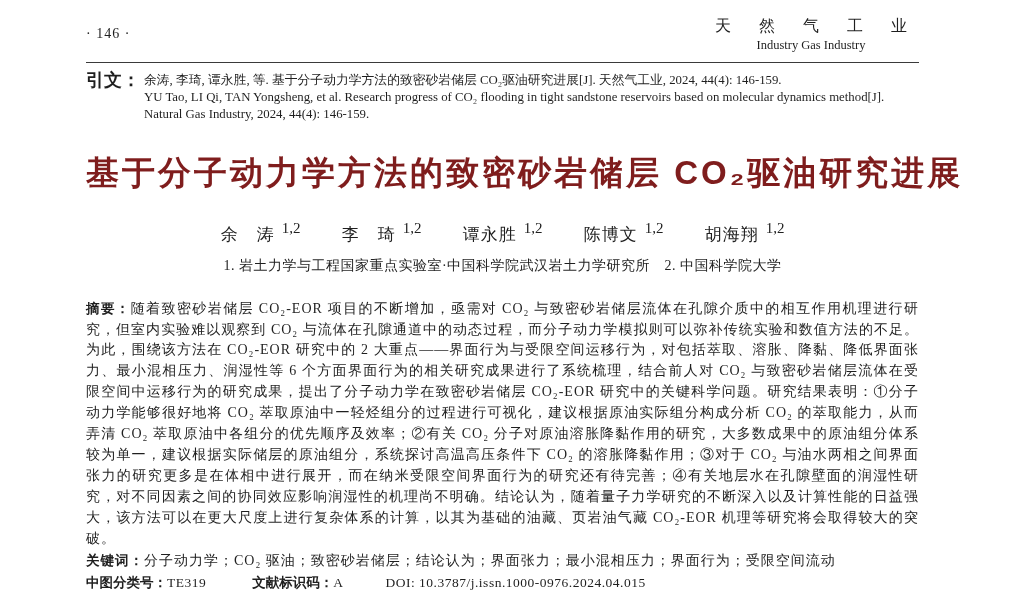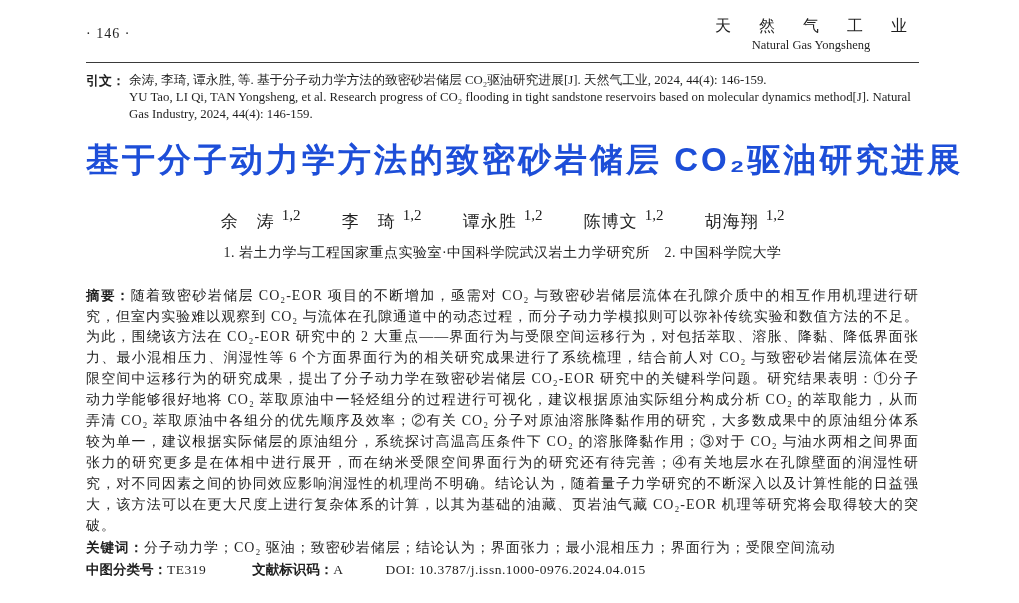--- a/index.html
+++ b/index.html
@@ -66,7 +66,7 @@
     <div class="page-num">· 146 ·</div>
     <div class="journal-block">
       <div class="journal-cn">天 然 气 工 业</div>
-      <div class="journal-en">Natural Gas Yongsheng</div>
+      <div class="journal-en">Industry Gas Industry</div>
     </div>
   </header>
 

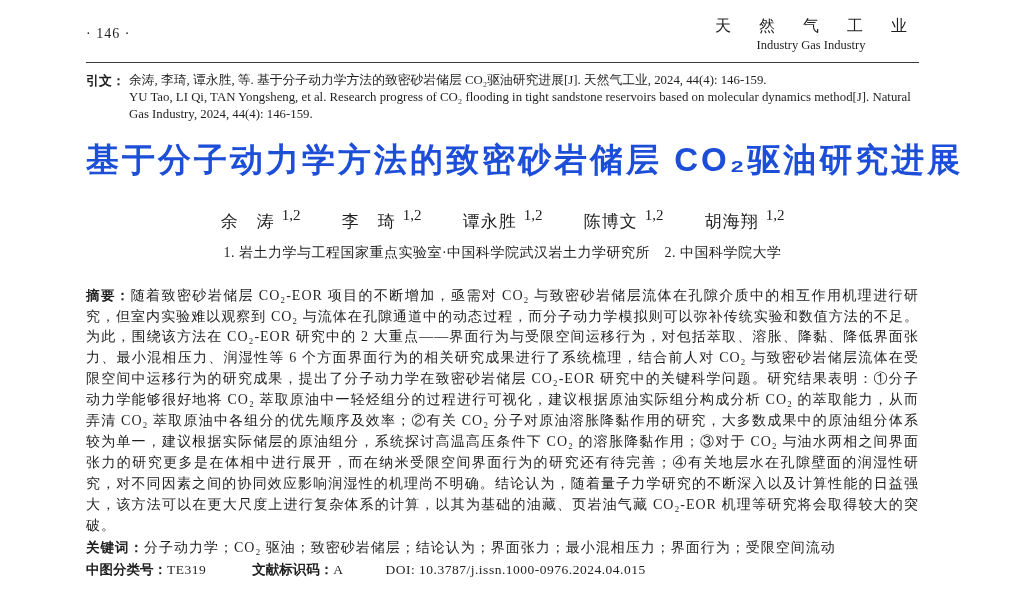--- a/index.html
+++ b/index.html
@@ -22,7 +22,7 @@
 
   
   .citation { display: flex; margin-top: 9px; font-size: 12.8px; line-height: 17px; }
-  .cite-label { font-weight: bold; white-space: nowrap; font-family: "Liberation Sans", "DejaVu Sans", sans-serif; font-size: 13px; }
+  .cite-label { font-weight: bold; white-space: nowrap; font-family: "Liberation Sans", "DejaVu Sans", sans-serif; font-size: 18px; }
   .cite-body { flex: 1; margin-left: 4px; }
 
   

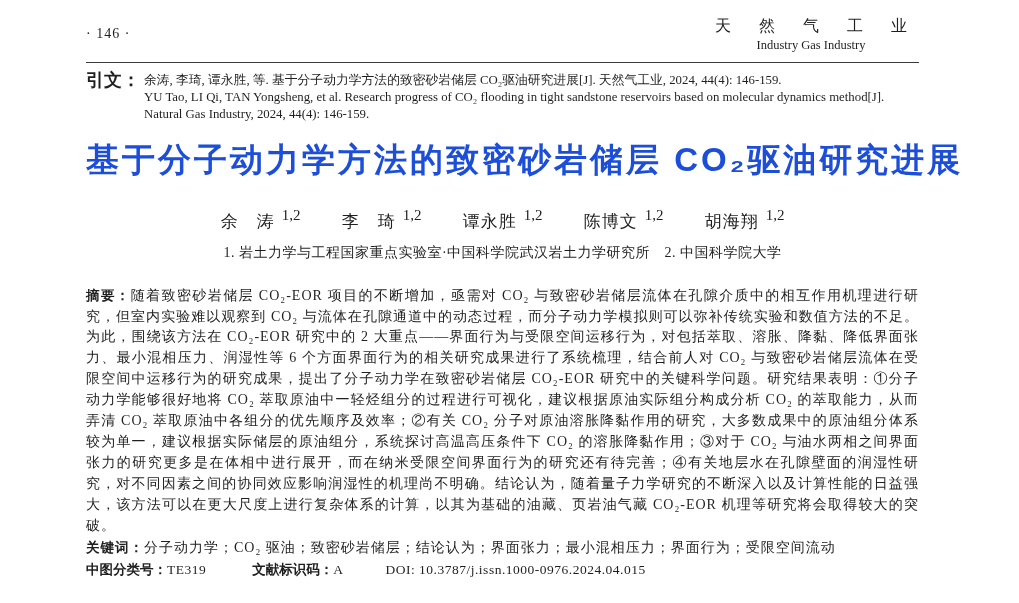--- a/index.html
+++ b/index.html
@@ -27,13 +27,13 @@
 
   
   .title {
-    margin-top: 15px;
+    margin-top: 28px;
     text-align: center;
     font-family: "Liberation Sans", "DejaVu Sans", sans-serif;
     font-size: 33px;
     font-weight: bold;
     letter-spacing: 3px;
-    color: #1d4ed8;
+    color: #7f1d1d;
     white-space: nowrap;
   }
   .authors { margin-top: 24px; text-align: center; font-size: 17px; letter-spacing: 1px; }

